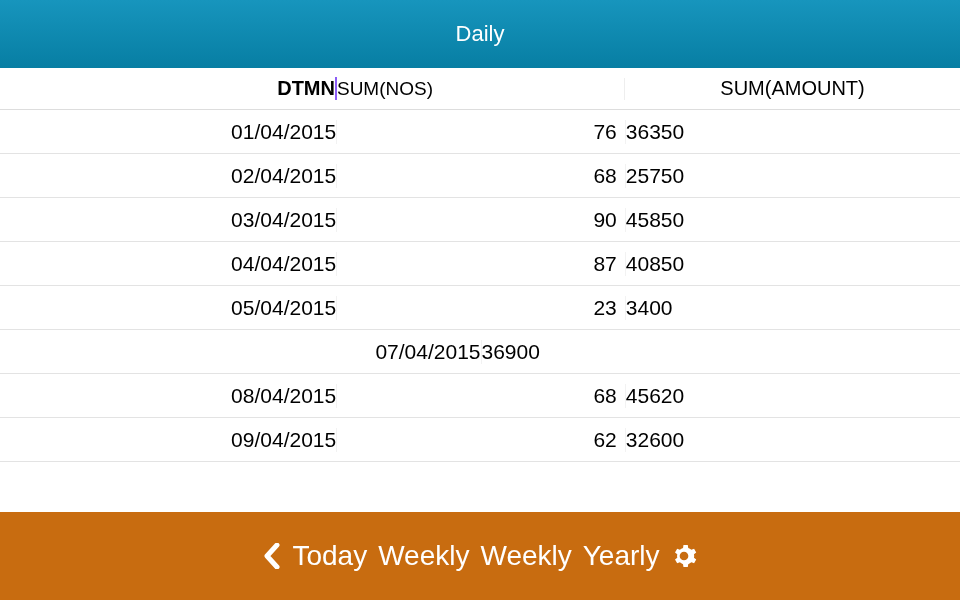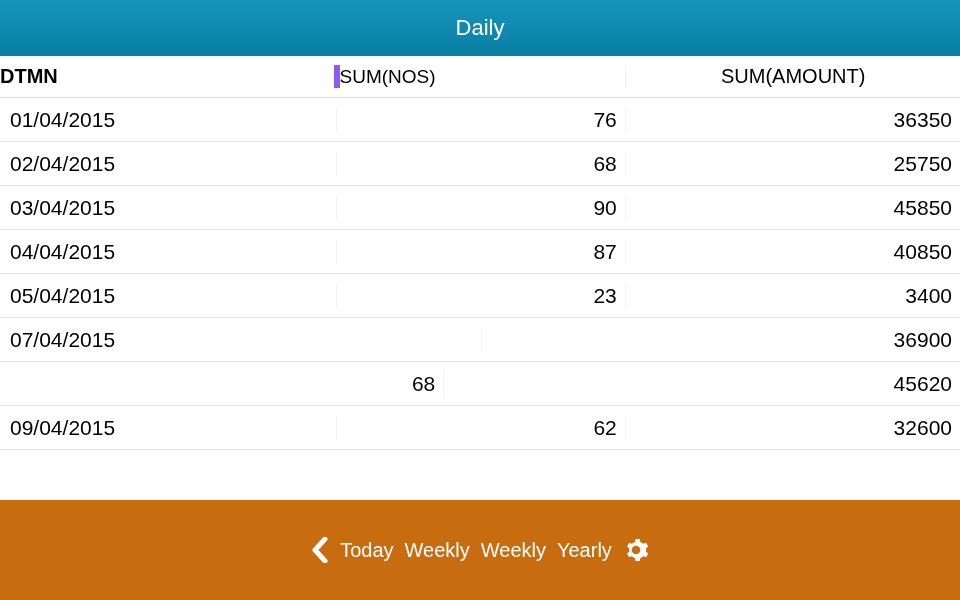--- a/index.html
+++ b/index.html
@@ -7,7 +7,7 @@
   .app { display: flex; flex-direction: column; width: 100%; height: 100%; }
 
   .header {
-    height: 56px;
+    height: 68px;
     background: linear-gradient(to bottom, #1795bd, #077ea3);
     display: flex; align-items: center; justify-content: center;
     color: #fff; font-size: 22px;

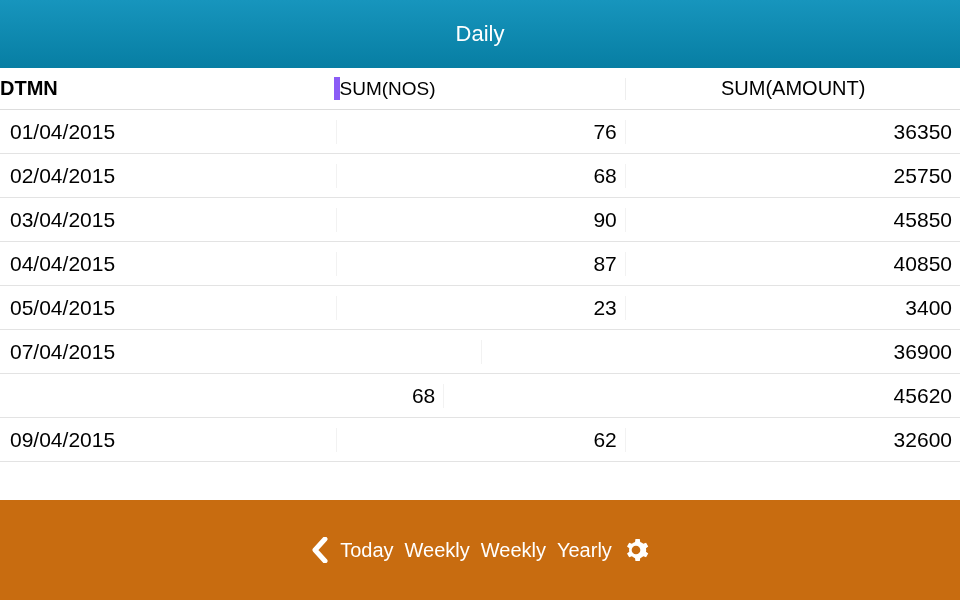--- a/index.html
+++ b/index.html
@@ -22,7 +22,7 @@
     border-bottom: 1px solid #ddd;
     background: #fff;
   }
-  .thead .col1 { flex: 1.05; text-align: left; font-weight: bold; font-size: 20px; border-right: 6px solid #8b5cf6; }
+  .thead .col1 { flex: 1.05; text-align: right; font-weight: bold; font-size: 20px; border-right: 2px solid #8b5cf6; }
   .thead .col2 { flex: 0.9; text-align: left; font-size: 19px; border-right: 1px solid #eee; }
   .thead .col3 { flex: 1.05; text-align: center; font-size: 20px; }
 

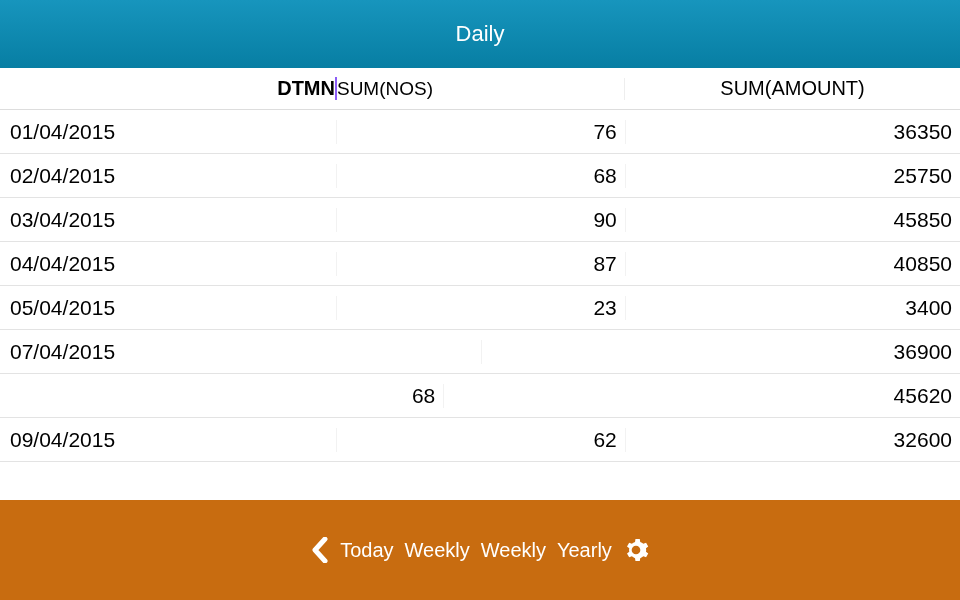--- a/index.html
+++ b/index.html
@@ -33,7 +33,7 @@
     border-bottom: 1px solid #e3e3e3;
     font-size: 21px;
   }
-  .row .c1 { flex: 1.05; padding-left: 10px; text-align: left; border-right: 1px solid #f2f2f2; }
+  .row .c1 { flex: 1.05; padding-left: 10px; text-align: right; border-right: 1px solid #f2f2f2; }
   .row .c2 { flex: 0.9; padding-right: 8px; text-align: right; border-right: 1px solid #f2f2f2; }
   .row .c3 { flex: 1.05; padding-right: 8px; text-align: right; }
 

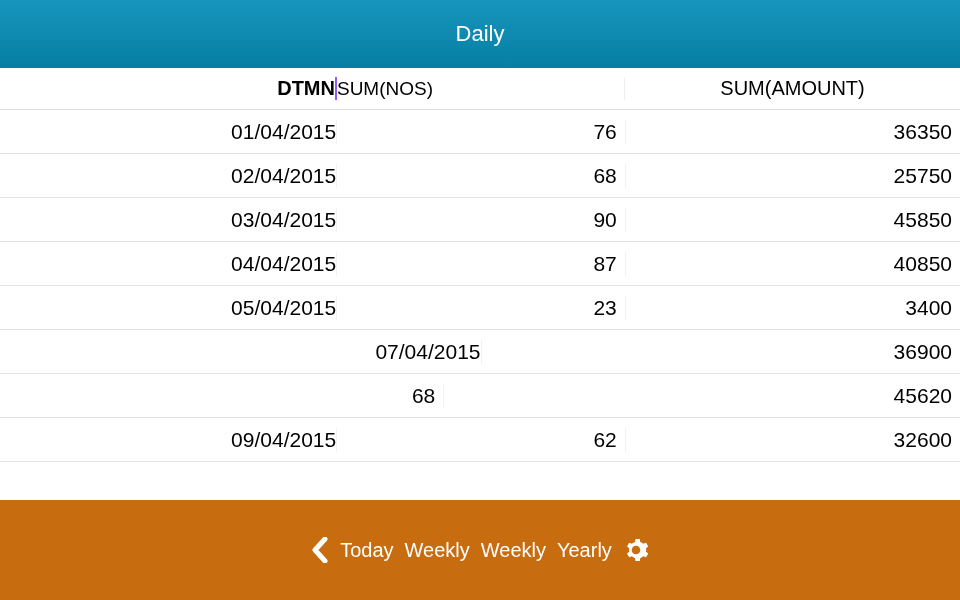--- a/index.html
+++ b/index.html
@@ -35,7 +35,7 @@
   }
   .row .c1 { flex: 1.05; padding-left: 10px; text-align: right; border-right: 1px solid #f2f2f2; }
   .row .c2 { flex: 0.9; padding-right: 8px; text-align: right; border-right: 1px solid #f2f2f2; }
-  .row .c3 { flex: 1.05; padding-right: 8px; text-align: right; }
+  .row .c3 { flex: 1.05; padding-right: 8px; text-align: left; }
 
   .footer {
     height: 100px;

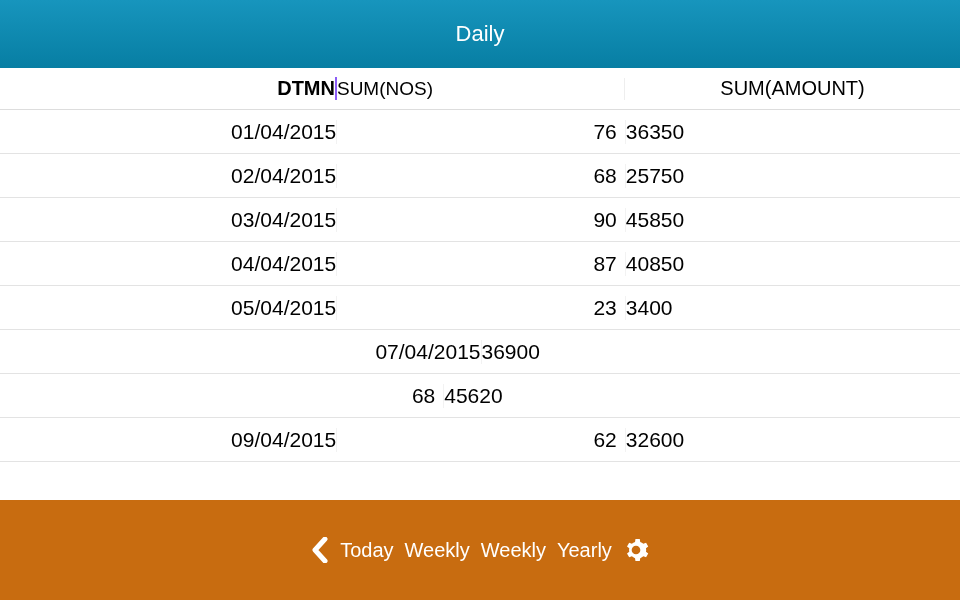--- a/index.html
+++ b/index.html
@@ -97,6 +97,7 @@
           <div class="c3">36900</div>
         </div>
         <div class="row">
+          <div class="c1">08/04/2015</div>
           <div class="c2">68</div>
           <div class="c3">45620</div>
         </div>

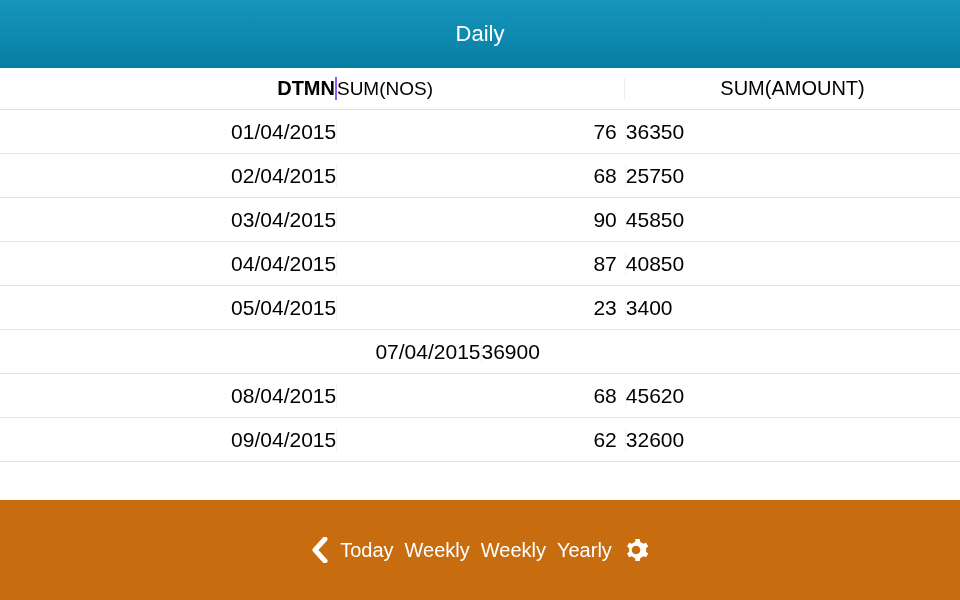--- a/index.html
+++ b/index.html
@@ -38,14 +38,14 @@
   .row .c3 { flex: 1.05; padding-right: 8px; text-align: left; }
 
   .footer {
-    height: 100px;
+    height: 88px;
     background: #c86c10;
     display: flex;
     align-items: center;
     justify-content: center;
     gap: 11px;
     color: #fff;
-    font-size: 20px;
+    font-size: 28px;
   }
   .footer .nav-item { cursor: pointer; }
   .footer svg { display: block; }

